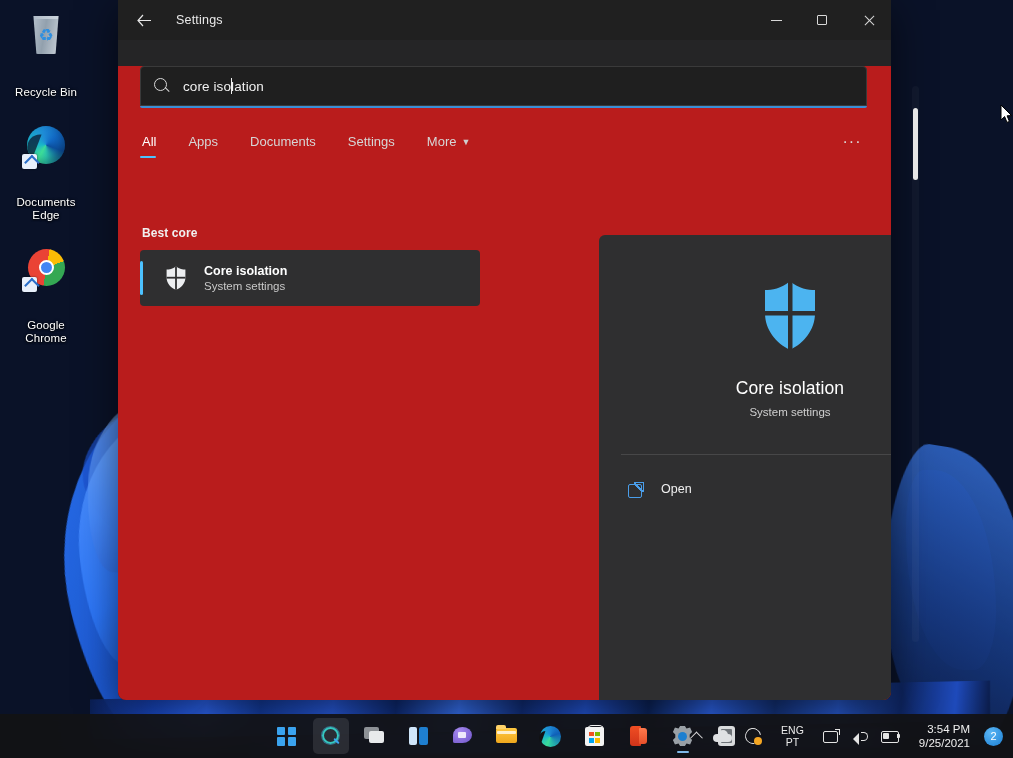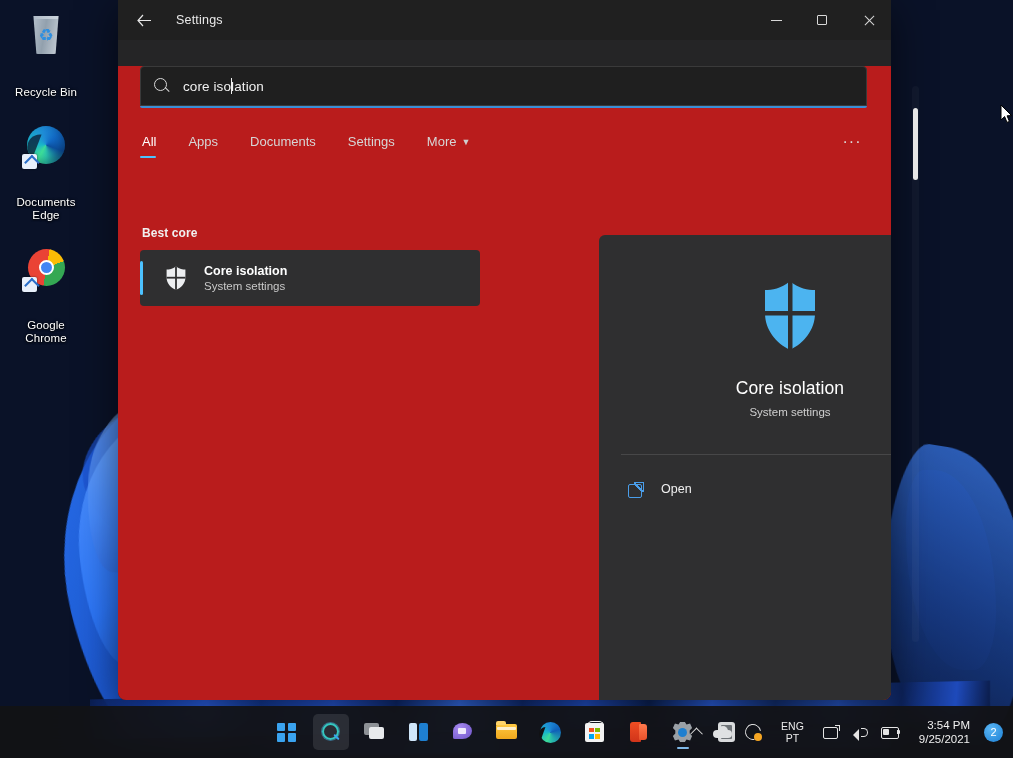--- a/index.html
+++ b/index.html
@@ -568,7 +568,7 @@
   #taskbar {
     position: absolute;
     left: 0; bottom: 0;
-    width: 1013px; height: 52px;
+    width: 1013px; height: 44px;
     background: rgba(18,18,20,.93);
     backdrop-filter: blur(18px);
     display: flex;

